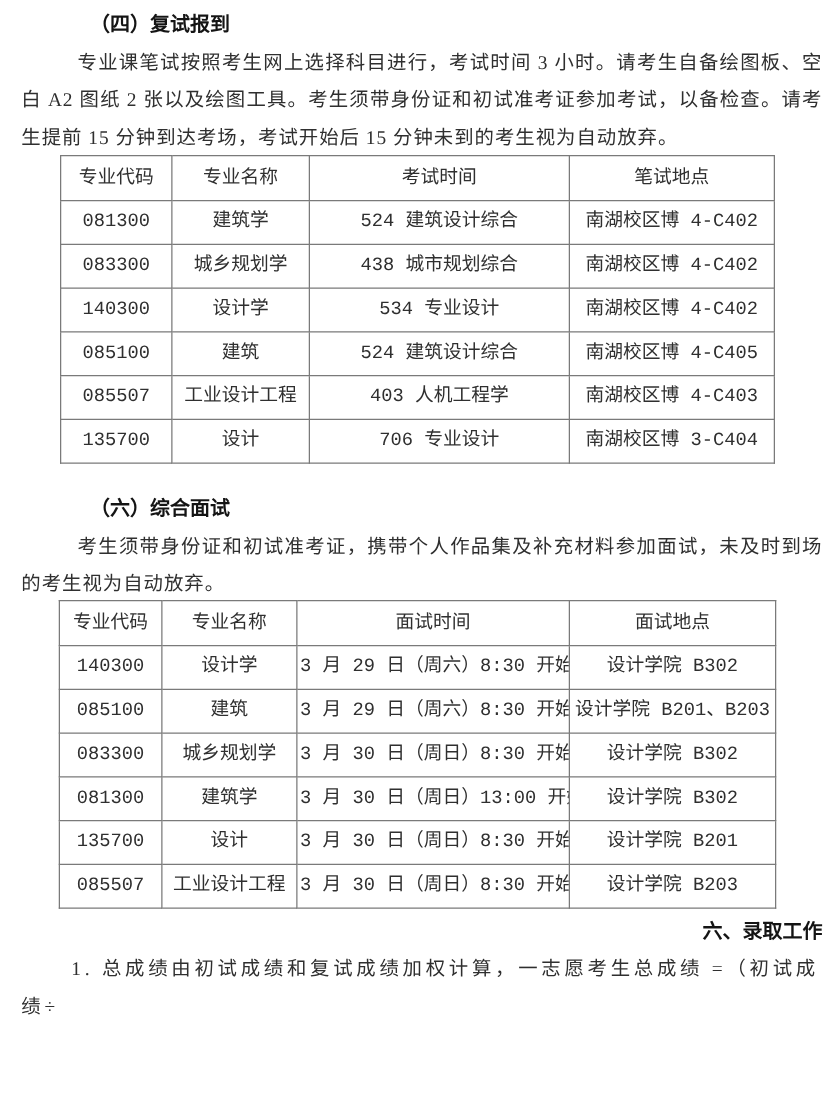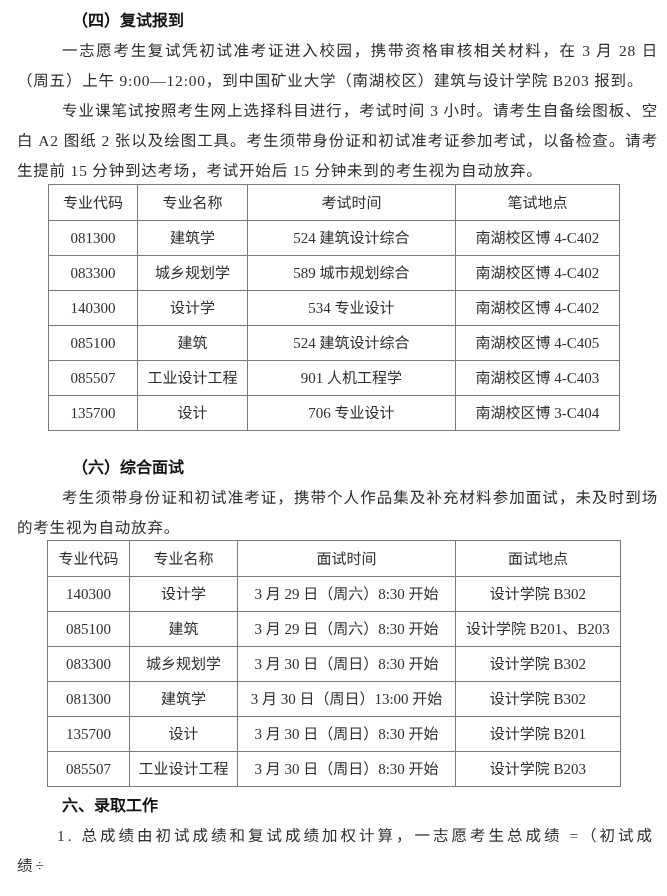--- a/index.html
+++ b/index.html
@@ -72,7 +72,6 @@
 
   <h3 class="sub-heading">（四）复试报到</h3>
 
-  <p class="para">一志愿考生复试凭初试准考证进入校园，携带资格审核相关材料，在 3 月 28 日（周五）上午 9:00—12:00，到中国矿业大学（南湖校区）建筑与设计学院 B203 报到。</p>
 
 
   <p class="para">专业课笔试按照考生网上选择科目进行，考试时间 3 小时。请考生自备绘图板、空白 A2 图纸 2 张以及绘图工具。考生须带身份证和初试准考证参加考试，以备检查。请考生提前 15 分钟到达考场，考试开始后 15 分钟未到的考生视为自动放弃。</p>

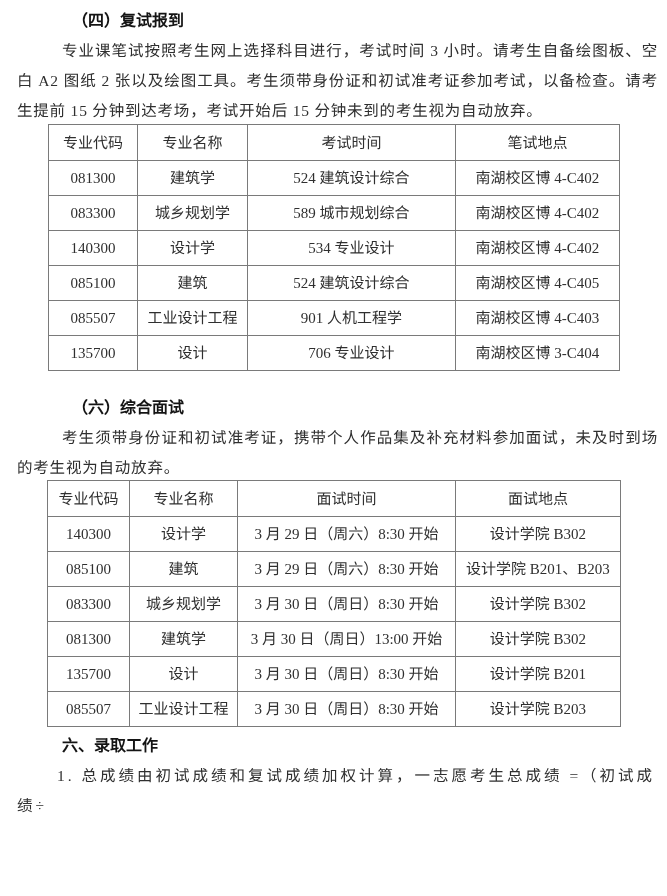--- a/index.html
+++ b/index.html
@@ -49,6 +49,7 @@
     padding: 0 2px;
     overflow: hidden;
     white-space: nowrap;
+    font-family: Liberation Mono, monospace;
   }
   .doc-table th { height: 35px; }
   .doc-table td { height: 34px; }

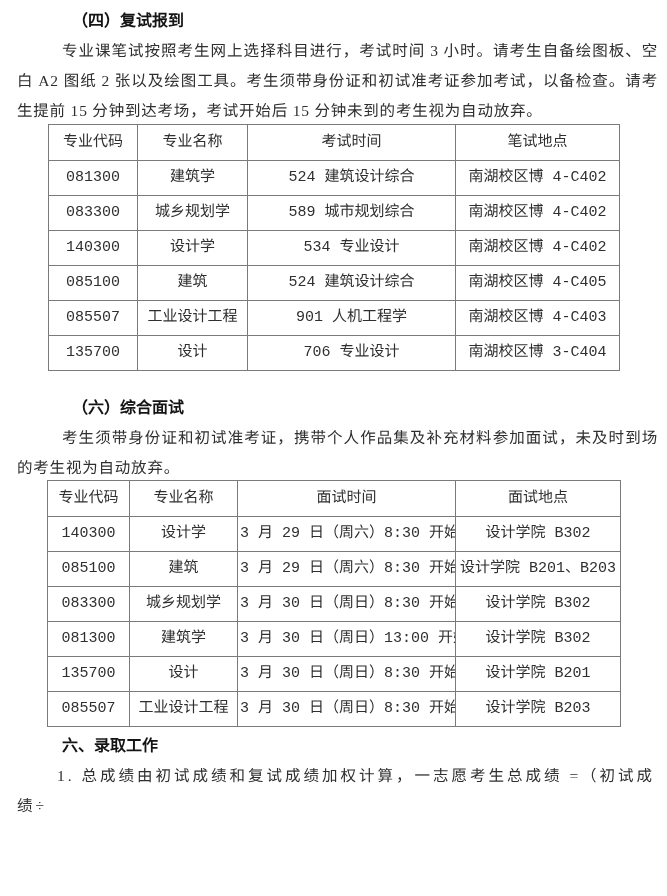--- a/index.html
+++ b/index.html
@@ -103,7 +103,7 @@
         <tr>
           <td>083300</td>
           <td>城乡规划学</td>
-          <td>589 城市规划综合</td>
+          <td>438 城市规划综合</td>
           <td>南湖校区博 4-C402</td>
         </tr>
         <tr>

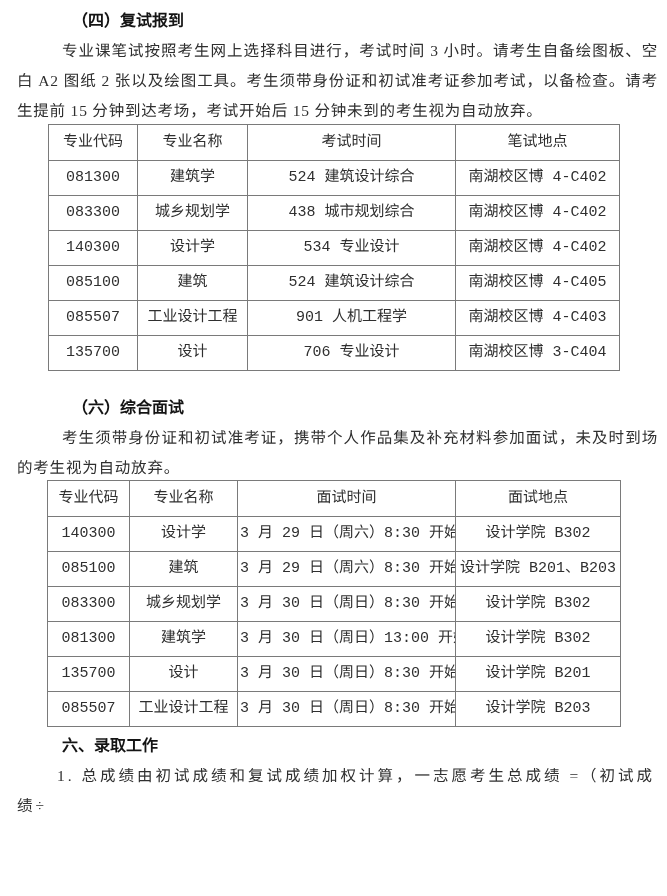--- a/index.html
+++ b/index.html
@@ -121,7 +121,7 @@
         <tr>
           <td>085507</td>
           <td>工业设计工程</td>
-          <td>901 人机工程学</td>
+          <td>403 人机工程学</td>
           <td>南湖校区博 4-C403</td>
         </tr>
         <tr>

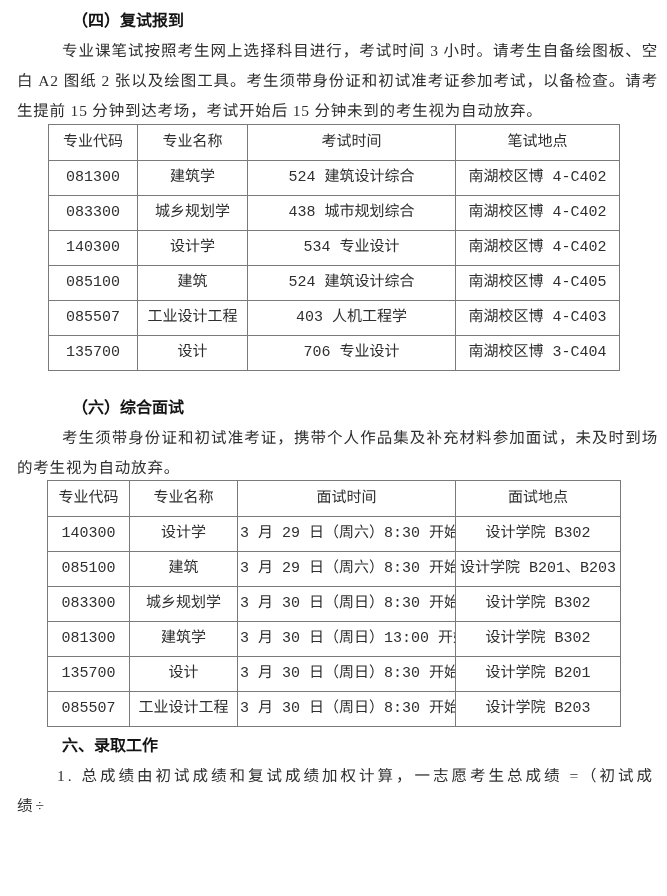--- a/index.html
+++ b/index.html
@@ -59,6 +59,7 @@
   .heading-admission {
     margin-top: 4px;
     padding-left: 45px;
+    text-align: right;
   }
   .para-admission {
     text-indent: 40px;

